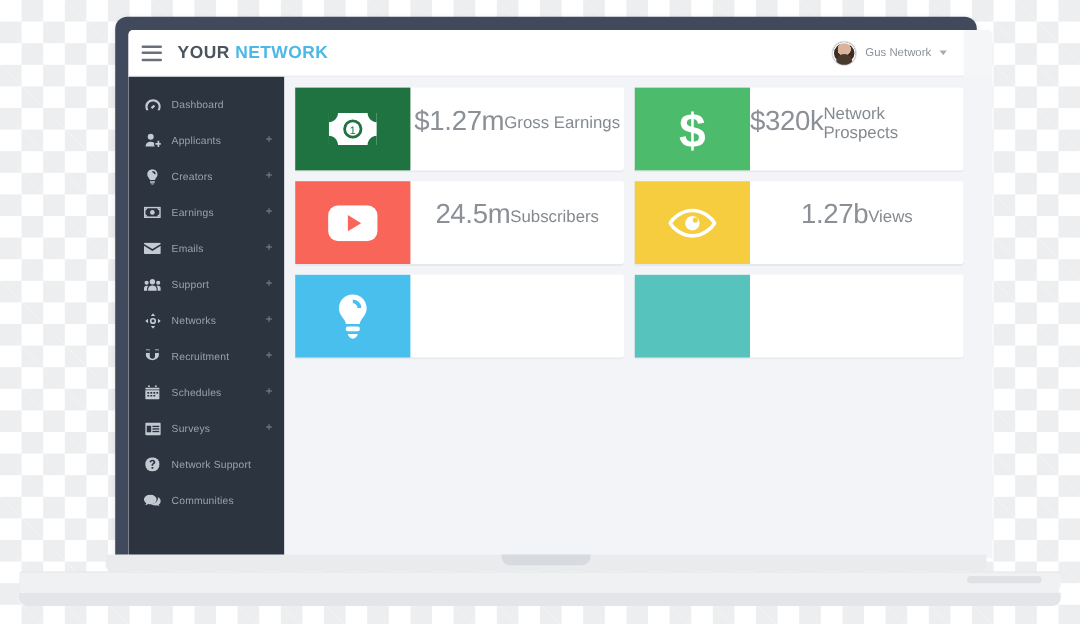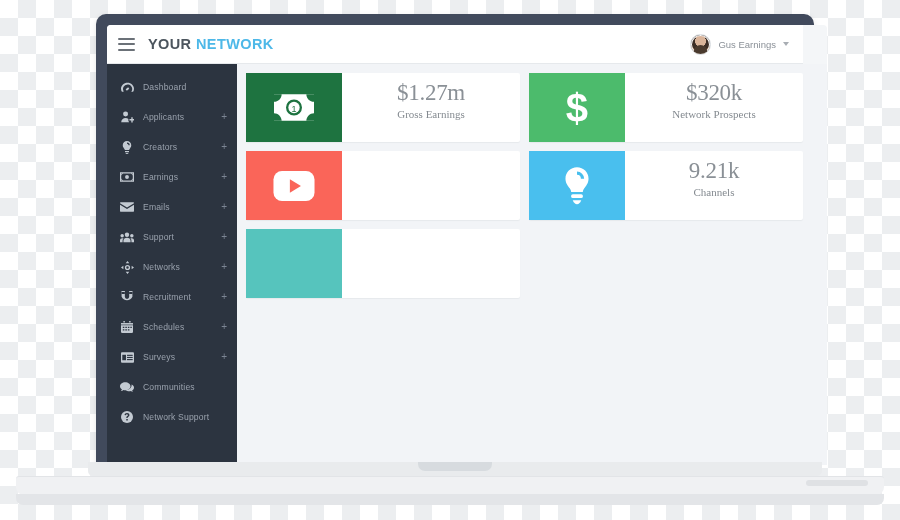--- a/index.html
+++ b/index.html
@@ -134,7 +134,7 @@
       </div>
       <div class="userbox">
         <div class="avatar"></div>
-        <span class="uname">Gus Earnings</span>
+        <span class="uname">Gus Network</span>
         <span class="caret"></span>
       </div>
     </div>

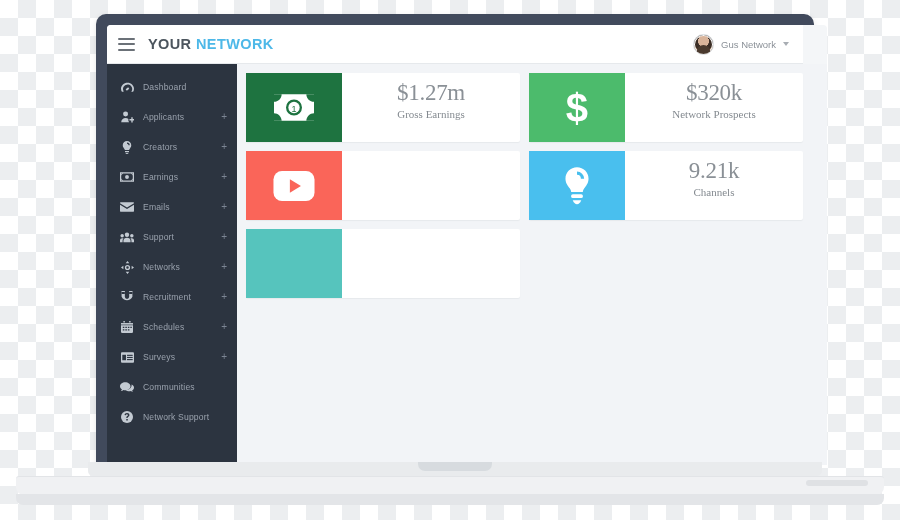--- a/index.html
+++ b/index.html
@@ -104,9 +104,8 @@
     width:96px;flex:none;display:flex;align-items:center;justify-content:center;color:#fff;
   }
   .card-body{
-    flex:1;display:flex;flex-direction:column;align-items:center;justify-content:center;
+    flex:1;display:flex;flex-direction:row;align-items:center;justify-content:center;
     padding-bottom:14px;
-    font-family:Liberation Serif, serif;
   }
   .card-value{font-size:23px;color:#8a9096;font-weight:400;line-height:1.05;letter-spacing:-.3px;}
   .card-label{font-size:11px;color:#848a90;margin-top:3px;}

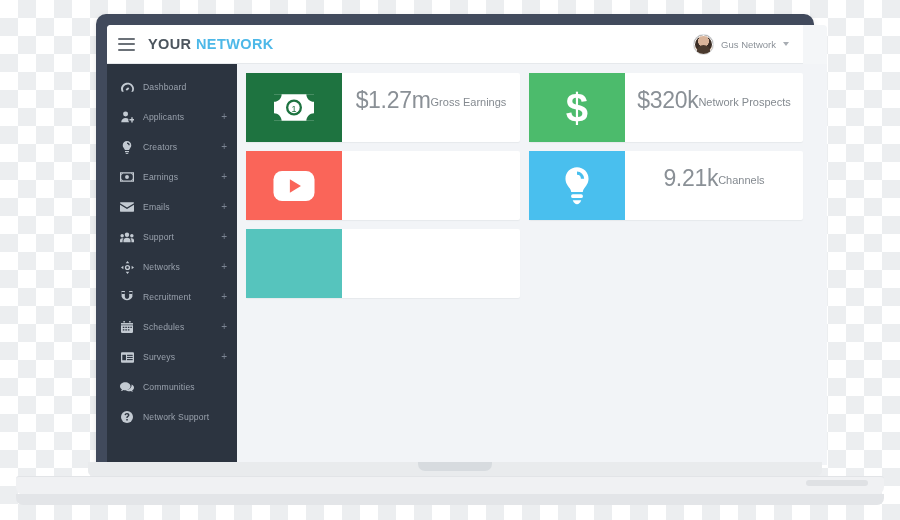--- a/index.html
+++ b/index.html
@@ -108,7 +108,7 @@
     padding-bottom:14px;
   }
   .card-value{font-size:23px;color:#8a9096;font-weight:400;line-height:1.05;letter-spacing:-.3px;}
-  .card-label{font-size:11px;color:#848a90;margin-top:3px;}
+  .card-label{font-size:14px;color:#848a90;margin-top:3px;}
 </style>
 </head>
 <body>

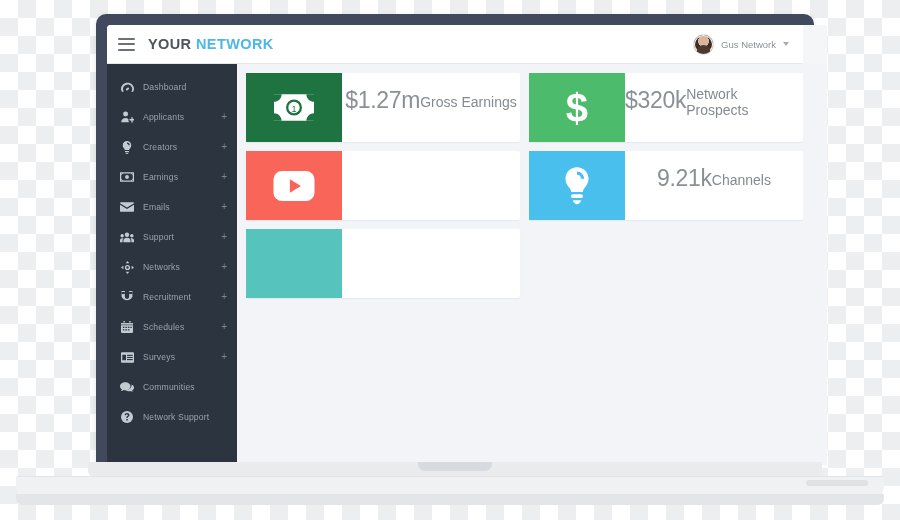--- a/index.html
+++ b/index.html
@@ -300,6 +300,10 @@
                 <path d="M10.4 5.2 17.4 9.5l-7 4.3z" fill="#fa6559"></path>
               </svg>
             </div>
+            <div class="card-body">
+              <div class="card-value">24.5m</div>
+              <div class="card-label">Subscribers</div>
+            </div>
           </div>
           <div class="card">
             <div class="card-icon" style="background: rgb(73, 191, 238);">

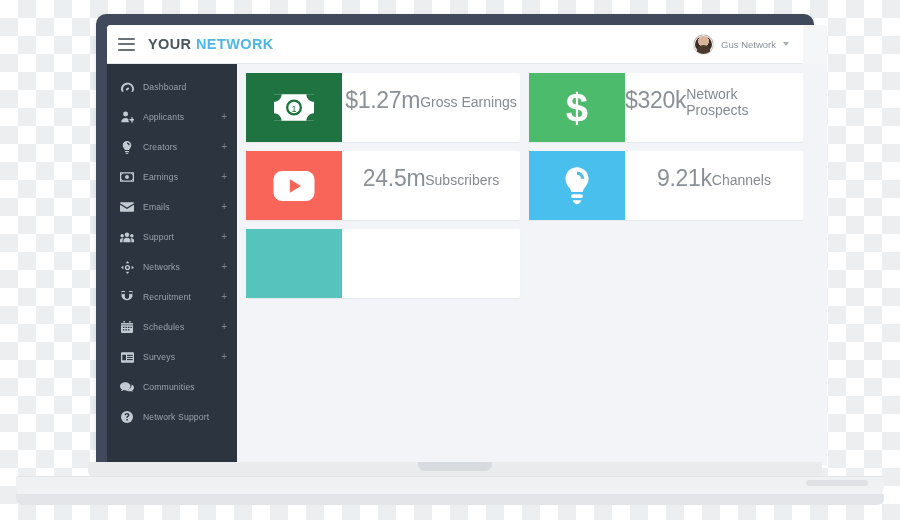--- a/index.html
+++ b/index.html
@@ -306,6 +306,19 @@
             </div>
           </div>
           <div class="card">
+            <div class="card-icon" style="background: rgb(245, 205, 63);">
+              <svg width="40" height="26" viewBox="0 0 28 18" fill="none" stroke="currentColor" stroke-width="2.1">
+                <path d="M14 1.6C7.5 1.6 2.6 6.2 1 9c1.6 2.8 6.5 7.4 13 7.4S25.4 11.8 27 9c-1.6-2.8-6.5-7.4-13-7.4z"></path>
+                <circle cx="14" cy="9" r="4.2" fill="currentColor" stroke="none"></circle>
+                <circle cx="15.7" cy="7.2" r="1.5" fill="#f5cd3f" stroke="none"></circle>
+              </svg>
+            </div>
+            <div class="card-body">
+              <div class="card-value">1.27b</div>
+              <div class="card-label">Views</div>
+            </div>
+          </div>
+          <div class="card">
             <div class="card-icon" style="background: rgb(73, 191, 238);">
               <svg width="26" height="38" viewBox="0 0 16 23" fill="currentColor">
                 <path d="M8 0C4 0 .9 3.1.9 7c0 2.8 1.6 4.4 2.6 5.9.6.9.9 1.6.9 2.3h7.2c0-.7.3-1.4.9-2.3 1-1.5 2.6-3.1 2.6-5.9C15.1 3.1 12 0 8 0zm0 2.6A4.4 4.4 0 0 1 12.4 7h-2A2.4 2.4 0 0 0 8 4.6z"></path>

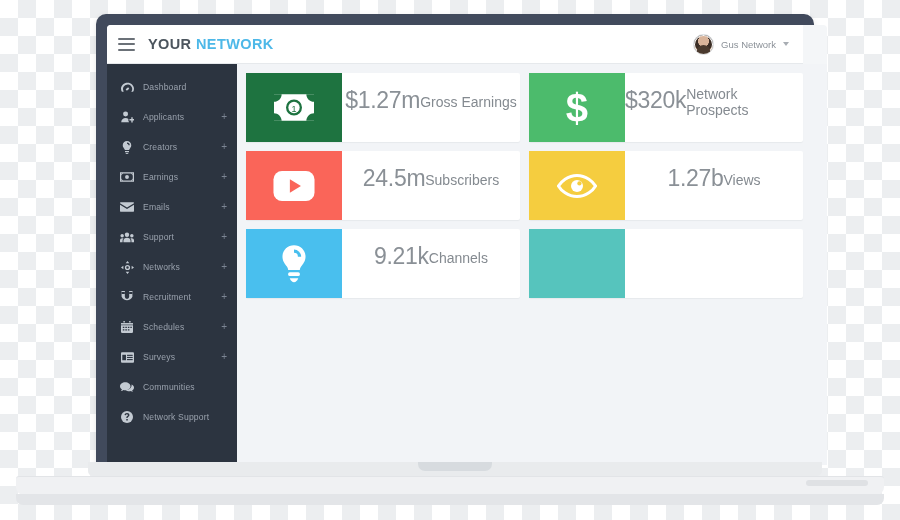--- a/index.html
+++ b/index.html
@@ -326,10 +326,6 @@
                 <path d="M5.4 20.3h5.2c-.5 1.5-1.5 2.4-2.6 2.4s-2.1-.9-2.6-2.4z"></path>
               </svg>
             </div>
-            <div class="card-body">
-              <div class="card-value">9.21k</div>
-              <div class="card-label">Channels</div>
-            </div>
           </div>
           <div class="card">
             <div class="card-icon" style="background: rgb(86, 196, 189);"></div>

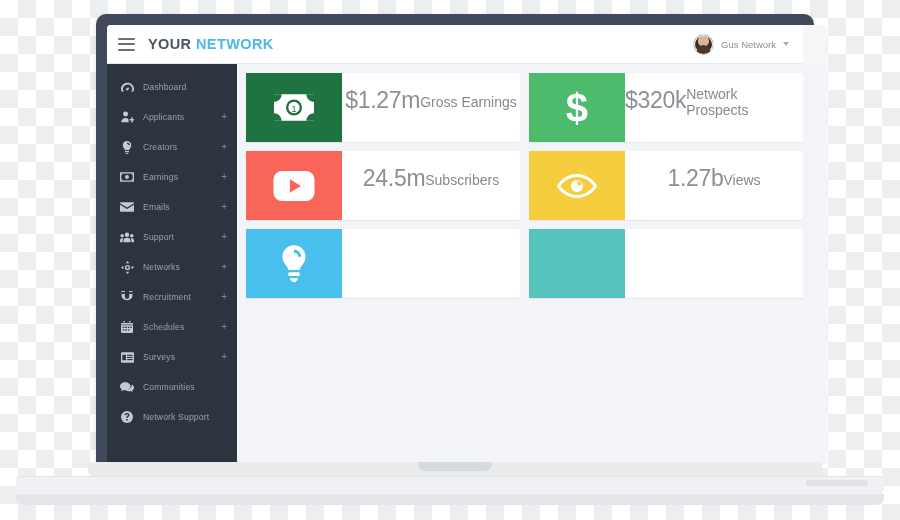--- a/index.html
+++ b/index.html
@@ -246,21 +246,21 @@
         </div>
         <div class="nav-item">
           <span class="nic">
+            <svg width="12" height="12" viewBox="0 0 20 20" fill="currentColor">
+              <circle cx="10" cy="10" r="10"></circle>
+              <path d="M10 3.4c-2.3 0-3.9 1.3-4.2 3.4l2.3.4c.2-1 .8-1.6 1.8-1.6.9 0 1.6.5 1.6 1.3 0 .6-.3 1-1.1 1.6-1.1.8-1.6 1.5-1.6 2.7v.6h2.3v-.4c0-.8.3-1.2 1.2-1.8 1.2-.8 1.8-1.6 1.8-2.9 0-2-1.6-3.3-4.1-3.3zM8.8 13.5h2.5V16H8.8z" fill="#2c3440"></path>
+            </svg>
+          </span>
+          <span class="nav-label">Network Support</span>
+        </div>
+        <div class="nav-item">
+          <span class="nic">
             <svg width="14" height="11" viewBox="0 0 24 18" fill="currentColor">
               <path d="M9 0C4 0 0 3 0 6.8c0 2.2 1.3 4.1 3.3 5.3-.2 1-.8 2-1.8 2.9 1.8-.2 3.3-.9 4.4-1.7.9.2 1.9.3 3.1.3 5 0 9-3 9-6.8S14 0 9 0z"></path>
               <path d="M24 11.5c0-2.3-1.7-4.3-4.3-5.2.1.5.2 1 .2 1.5 0 4.5-4.6 8-10.1 8.2 1.4 1.3 3.6 2.1 6.2 2.1.9 0 1.8-.1 2.6-.3.9.7 2.2 1.2 3.7 1.4-.8-.8-1.4-1.6-1.5-2.4 1.9-1.1 3.2-2.8 3.2-5.3z" transform="translate(0,-2.6)"></path>
             </svg>
           </span>
           <span class="nav-label">Communities</span>
-        </div>
-        <div class="nav-item">
-          <span class="nic">
-            <svg width="12" height="12" viewBox="0 0 20 20" fill="currentColor">
-              <circle cx="10" cy="10" r="10"></circle>
-              <path d="M10 3.4c-2.3 0-3.9 1.3-4.2 3.4l2.3.4c.2-1 .8-1.6 1.8-1.6.9 0 1.6.5 1.6 1.3 0 .6-.3 1-1.1 1.6-1.1.8-1.6 1.5-1.6 2.7v.6h2.3v-.4c0-.8.3-1.2 1.2-1.8 1.2-.8 1.8-1.6 1.8-2.9 0-2-1.6-3.3-4.1-3.3zM8.8 13.5h2.5V16H8.8z" fill="#2c3440"></path>
-            </svg>
-          </span>
-          <span class="nav-label">Network Support</span>
         </div>
       </div>
 

